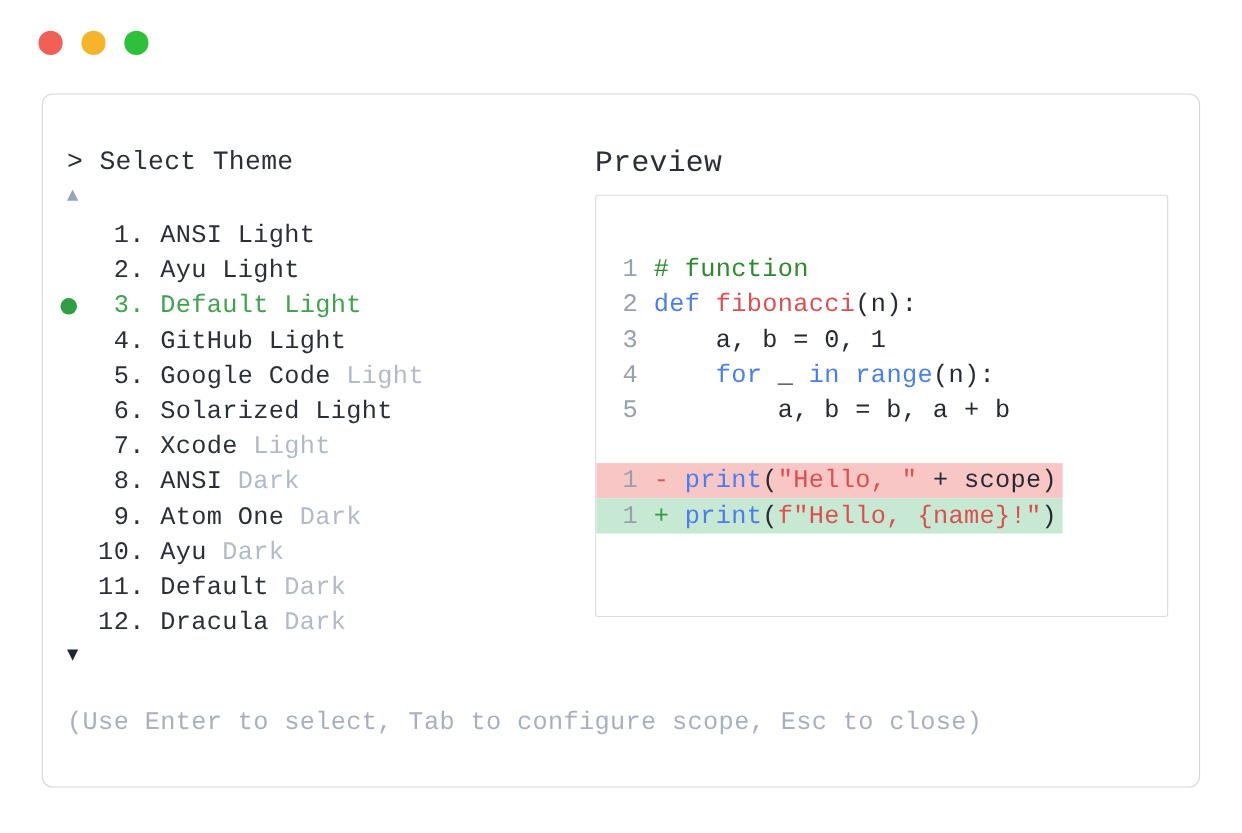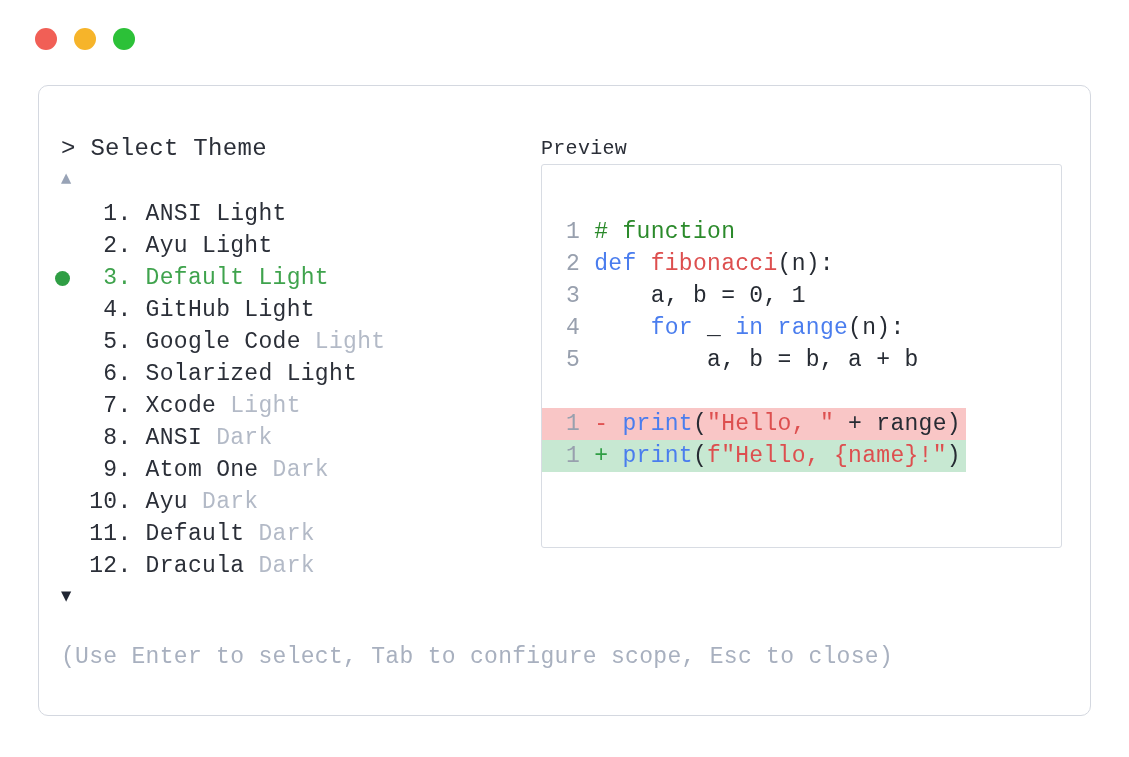--- a/index.html
+++ b/index.html
@@ -36,7 +36,7 @@
 
   
   .right-col{position:absolute;left:502px;top:48px;width:540px;}
-  .preview-title{font-size:20px;letter-spacing:.3px;line-height:30px;color:var(--text-dark);}
+  .preview-title{font-size:27px;letter-spacing:.3px;line-height:30px;color:var(--text-dark);}
   .preview-box{width:521px;height:384px;box-sizing:border-box;
     border:1.5px solid var(--box-border);border-radius:3px;background:#fff;
     padding:51px 0 0 24px;overflow:hidden;}

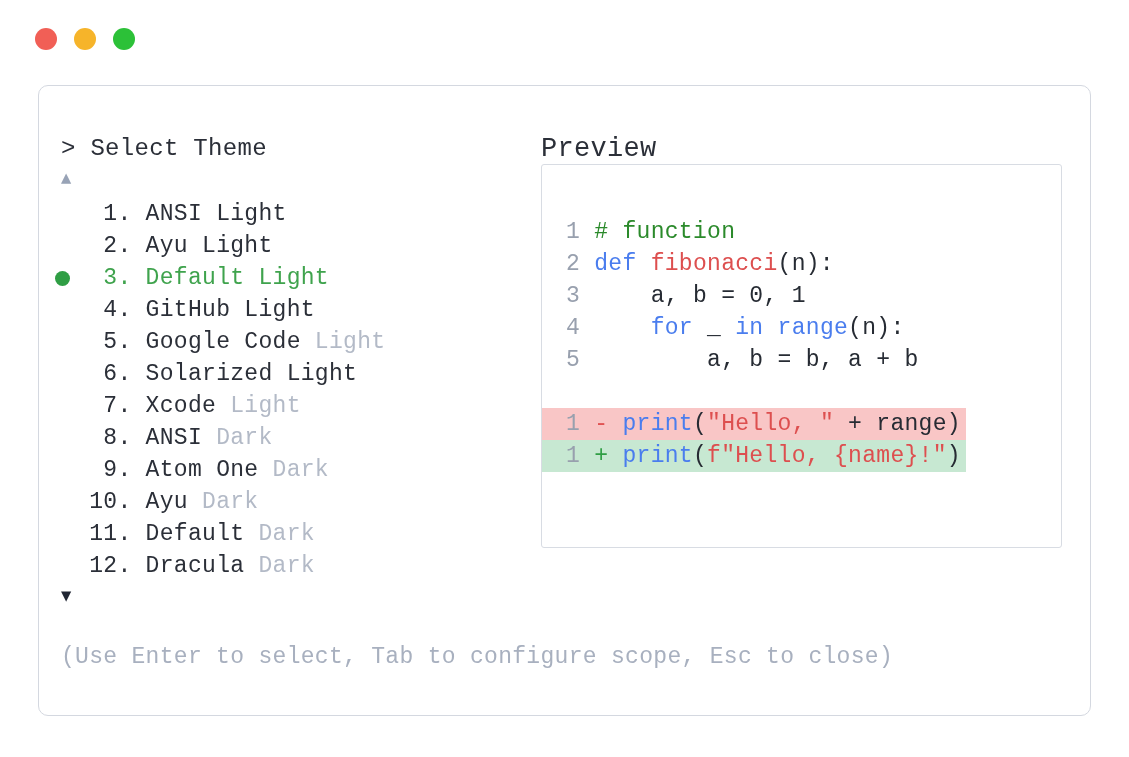--- a/index.html
+++ b/index.html
@@ -37,7 +37,7 @@
   
   .right-col{position:absolute;left:502px;top:48px;width:540px;}
   .preview-title{font-size:27px;letter-spacing:.3px;line-height:30px;color:var(--text-dark);}
-  .preview-box{width:521px;height:384px;box-sizing:border-box;
+  .preview-box{margin-top:13px;width:521px;height:384px;box-sizing:border-box;
     border:1.5px solid var(--box-border);border-radius:3px;background:#fff;
     padding:51px 0 0 24px;overflow:hidden;}
   .cl{height:32px;line-height:32px;font-size:23px;letter-spacing:.3px;white-space:pre;}

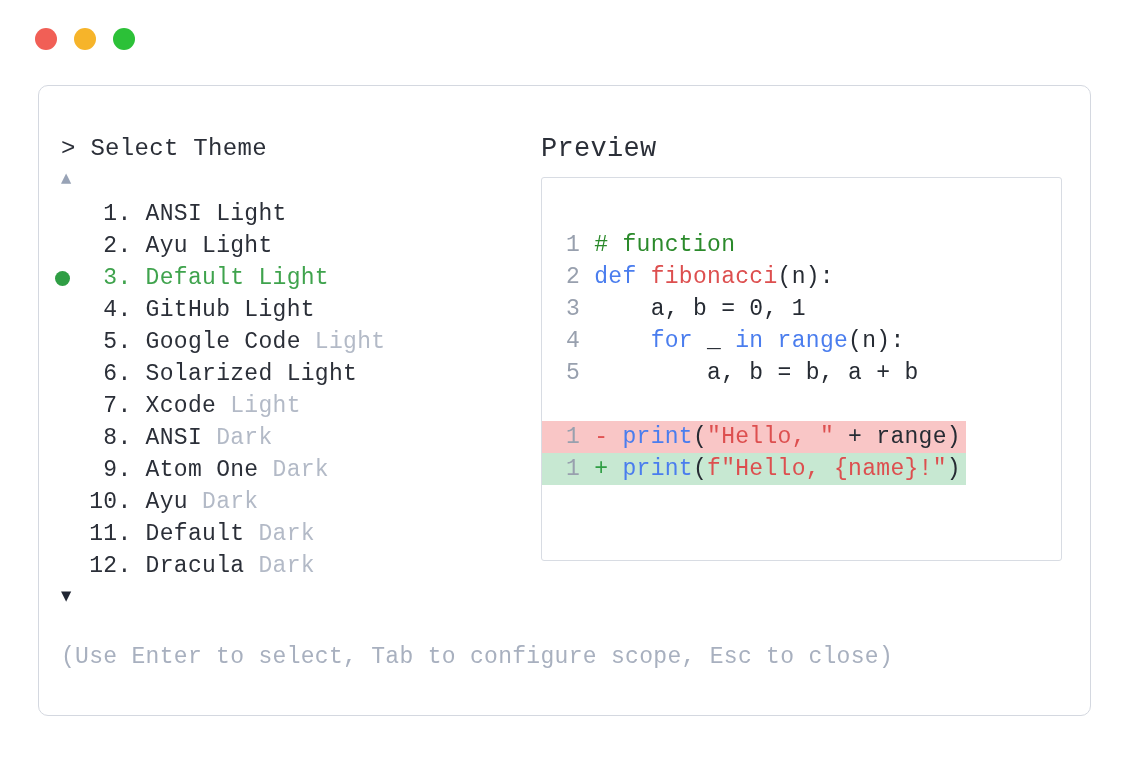--- a/index.html
+++ b/index.html
@@ -99,7 +99,7 @@
             <div class="cl code"><span class="line-inner"><span class="ln">4</span> <span class="tok-pl">    </span><span class="tok-kw">for</span><span class="tok-pl"> _ </span><span class="tok-kw">in</span><span class="tok-pl"> </span><span class="tok-kw">range</span><span class="tok-pl">(n):</span></span></div>
             <div class="cl code"><span class="line-inner"><span class="ln">5</span> <span class="tok-pl">        a, b = b, a + b</span></span></div>
             <div class="cl blank"><span class="line-inner"></span></div>
-            <div class="cl del"><span class="line-inner"><span class="ln">1</span> <span class="tok-minus">-</span><span class="tok-pl"> </span><span class="tok-kw">print</span><span class="tok-pl">(</span><span class="tok-str">"Hello, "</span><span class="tok-pl"> + range)</span></span></div>
+            <div class="cl del"><span class="line-inner"><span class="ln">1</span> <span class="tok-minus">-</span><span class="tok-pl"> </span><span class="tok-kw">print</span><span class="tok-pl">(</span><span class="tok-str">"Hello, "</span><span class="tok-pl"> + scope)</span></span></div>
             <div class="cl add"><span class="line-inner"><span class="ln">1</span> <span class="tok-plus">+</span><span class="tok-pl"> </span><span class="tok-kw">print</span><span class="tok-pl">(</span><span class="tok-str">f"Hello, {name}!"</span><span class="tok-pl">)</span></span></div>
           </div>
       </div>

